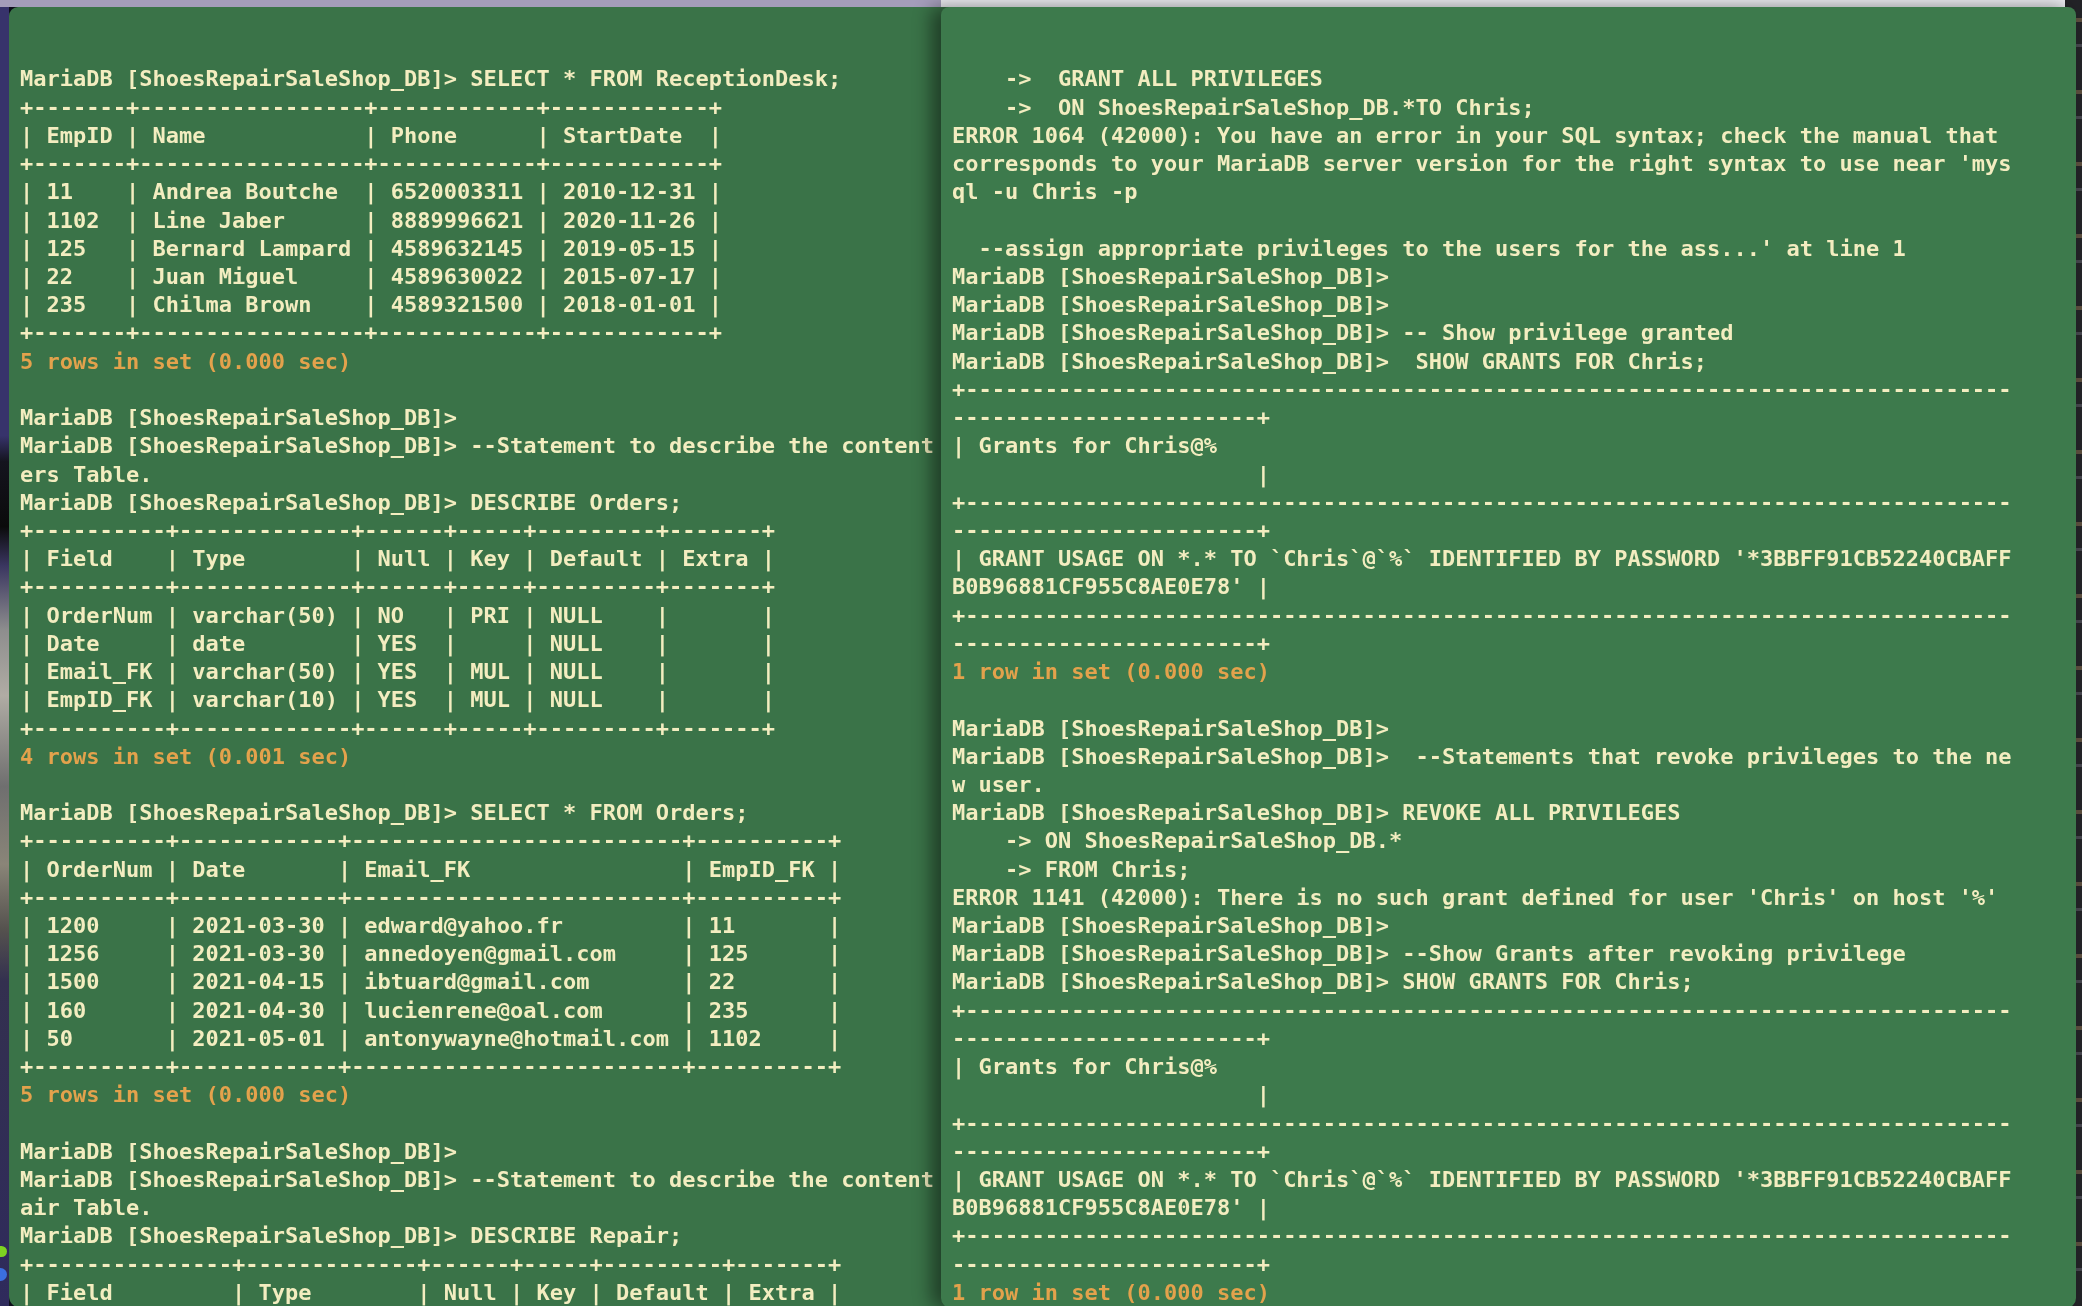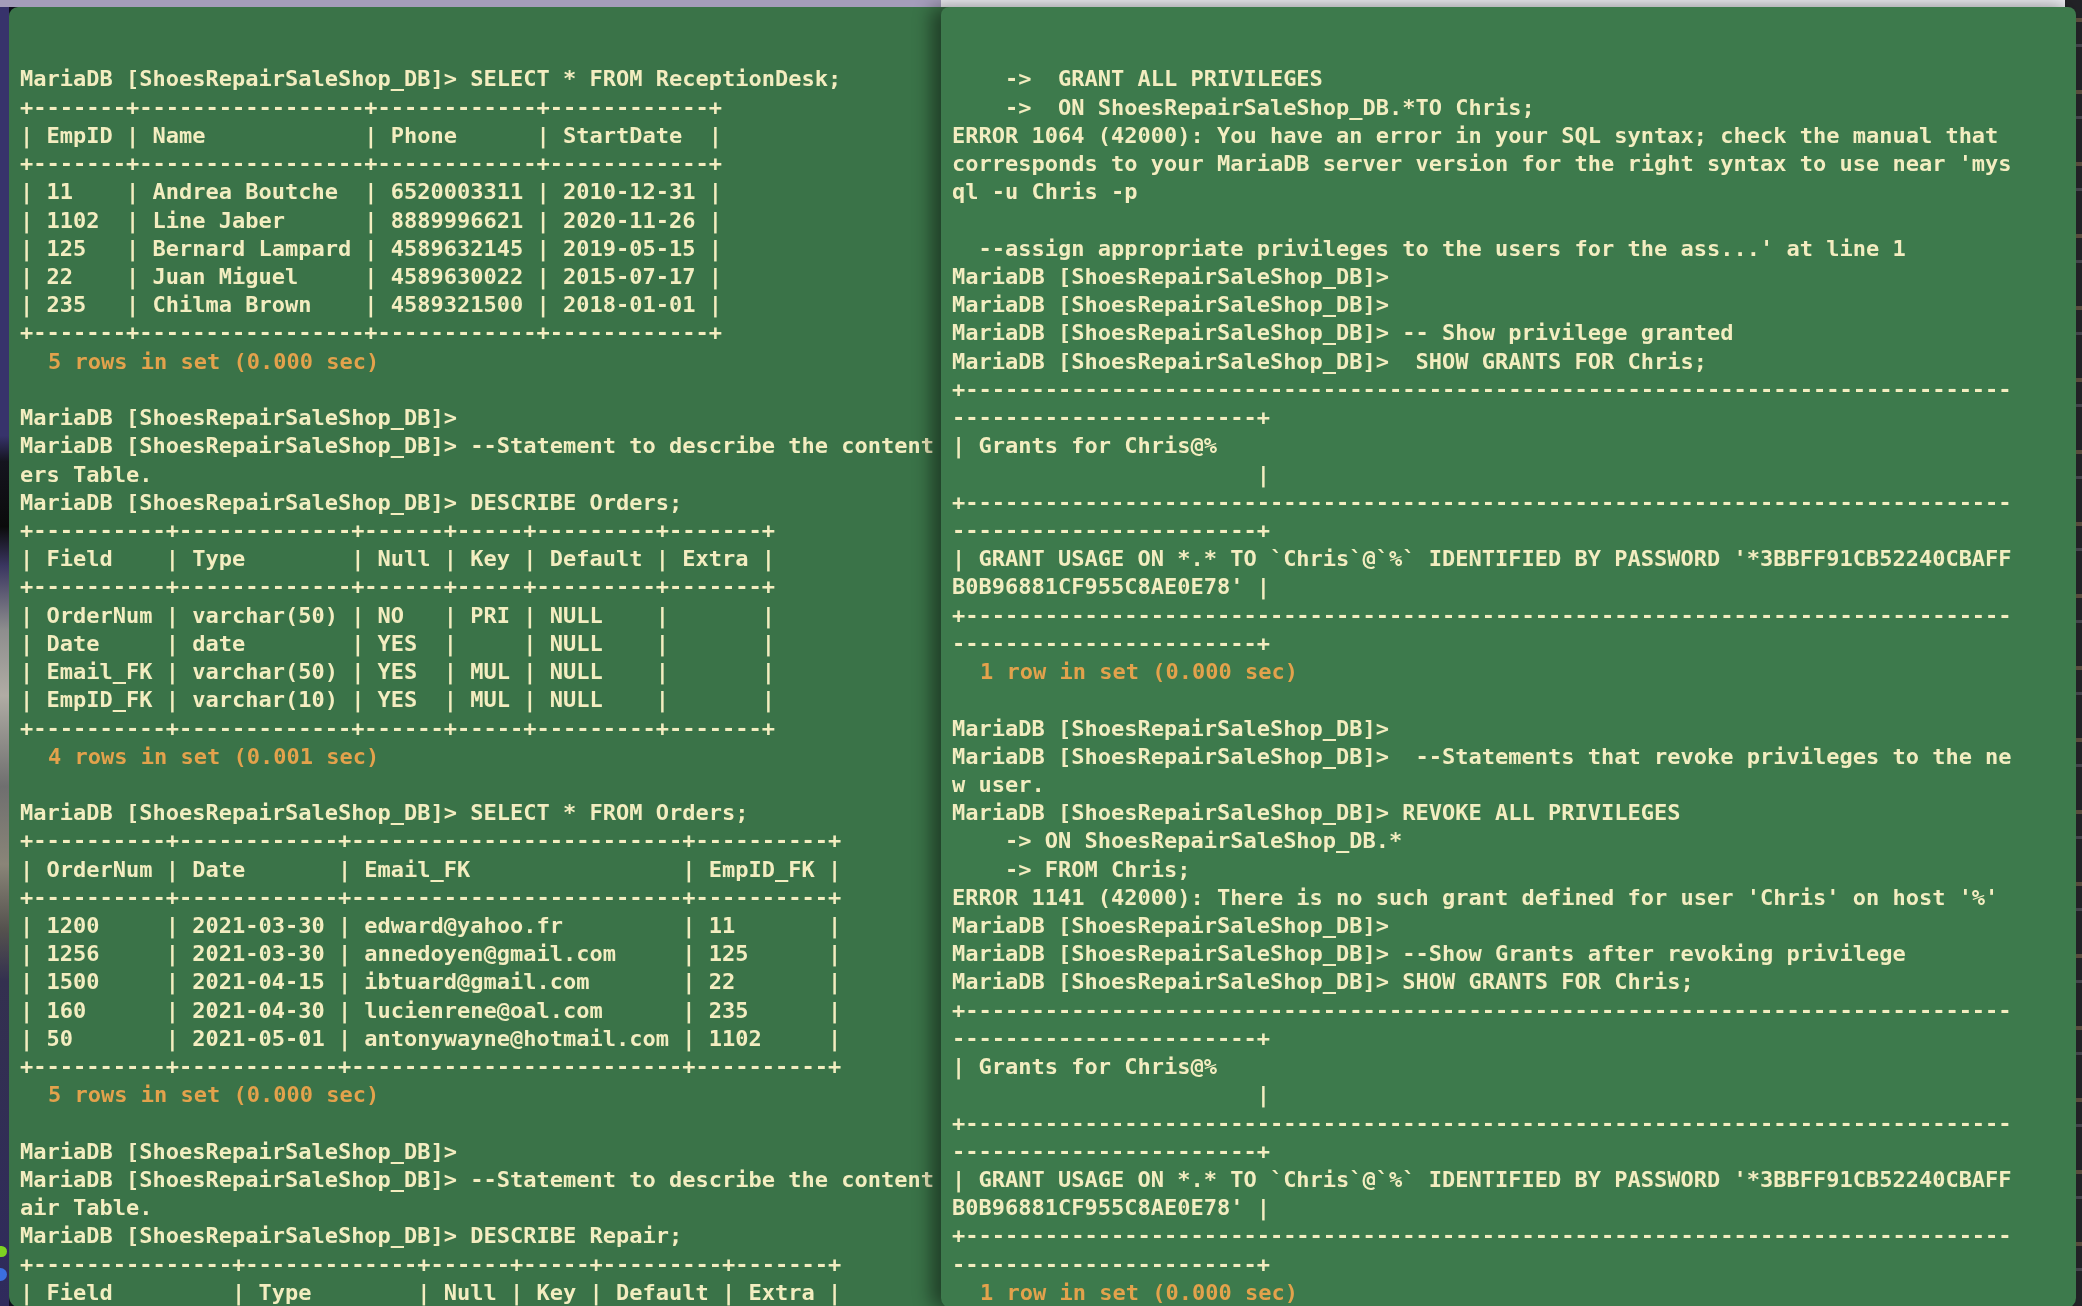--- a/index.html
+++ b/index.html
@@ -59,7 +59,7 @@
     box-shadow:-10px 0 18px rgba(0,0,0,.45);
   }
   .tline{height:28.23px;}
-  .tline.result{color:var(--accent_orange);margin-left:28px;}
+  .tline.result{color:var(--accent_orange);}
 </style>
 </head>
 <body>

